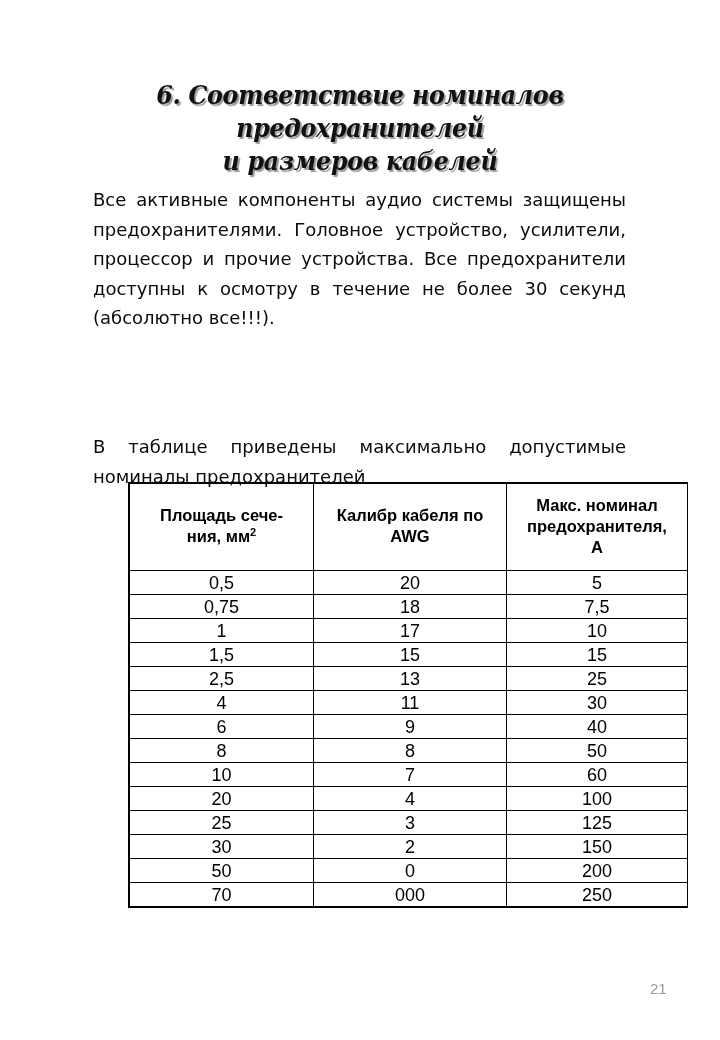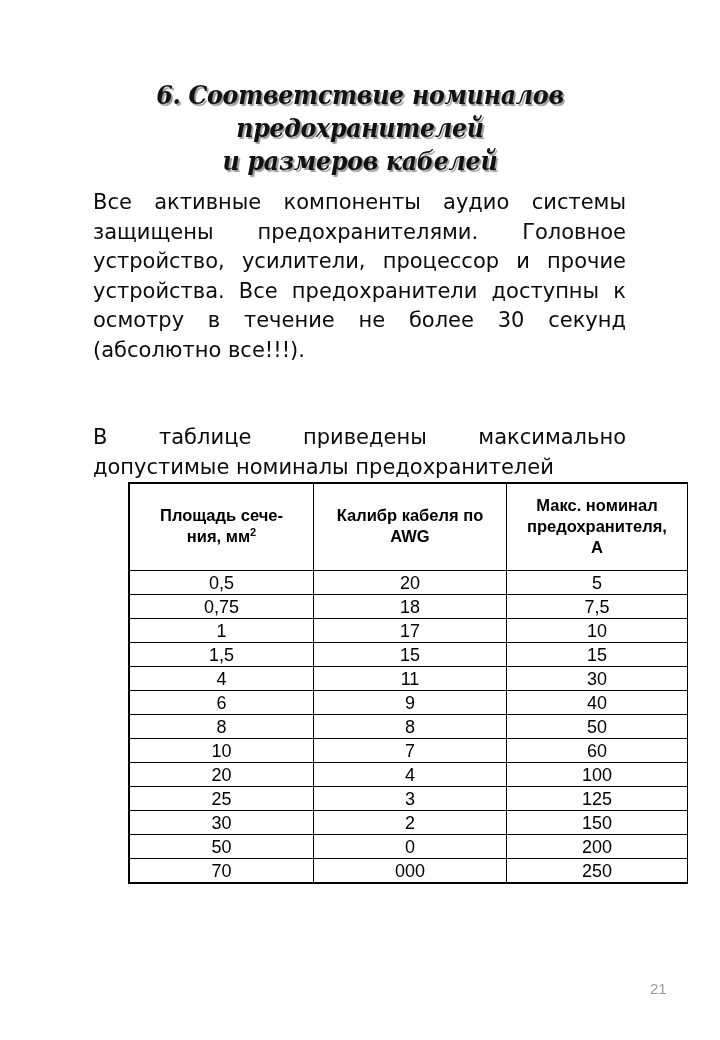--- a/index.html
+++ b/index.html
@@ -47,7 +47,7 @@
   .para {
     position: absolute;
     font-family: "DejaVu Sans", sans-serif;
-    font-size: 21px;
+    font-size: 18px;
     line-height: 29.5px;
     color: #0b0b0b;
     text-align: justify;

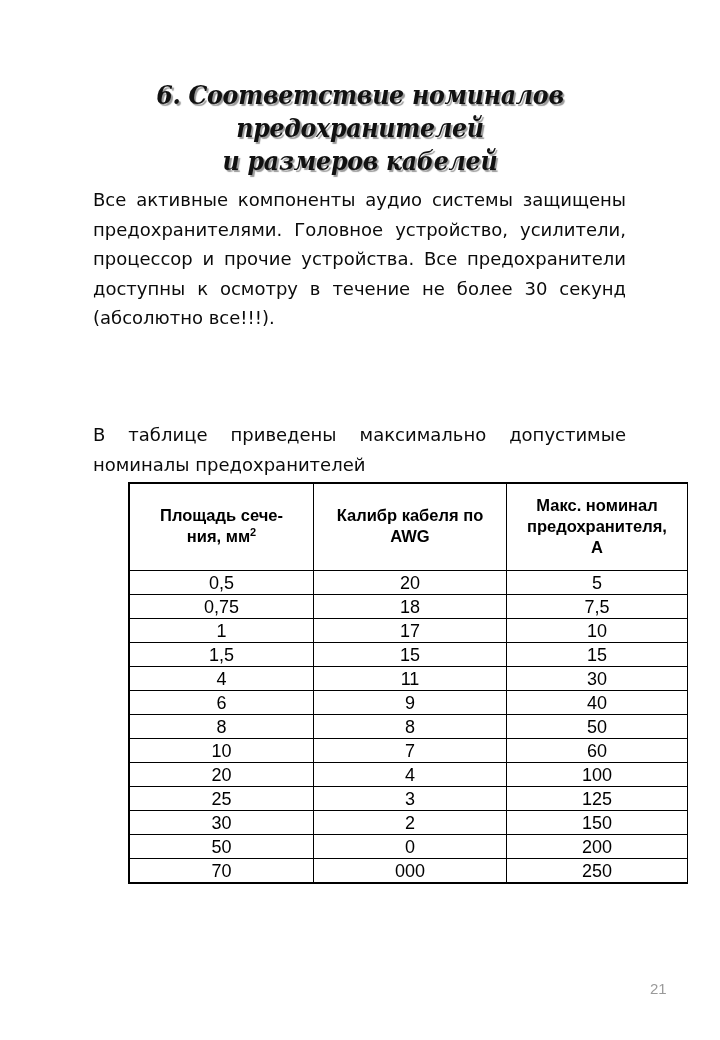--- a/index.html
+++ b/index.html
@@ -60,7 +60,7 @@
   }
   .para-2 {
     left: 93px;
-    top: 402px;
+    top: 414px;
     width: 533px;
   }
 

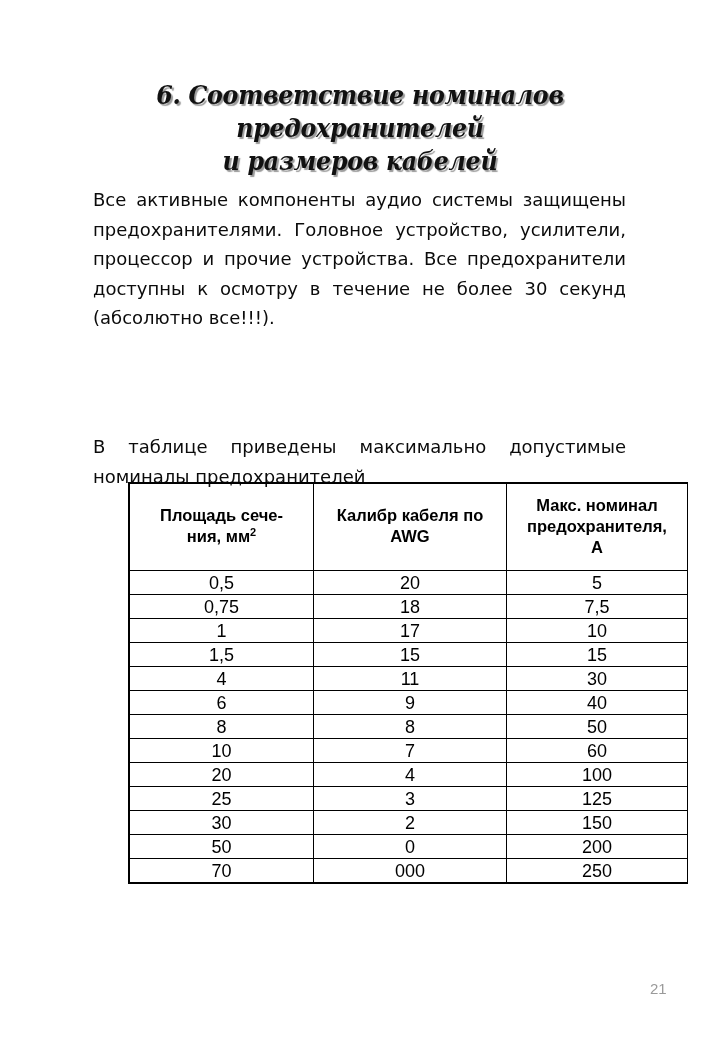--- a/index.html
+++ b/index.html
@@ -192,6 +192,11 @@
             <td>15</td>
           </tr>
           <tr>
+            <td>2,5</td>
+            <td>13</td>
+            <td>25</td>
+          </tr>
+          <tr>
             <td>4</td>
             <td>11</td>
             <td>30</td>

